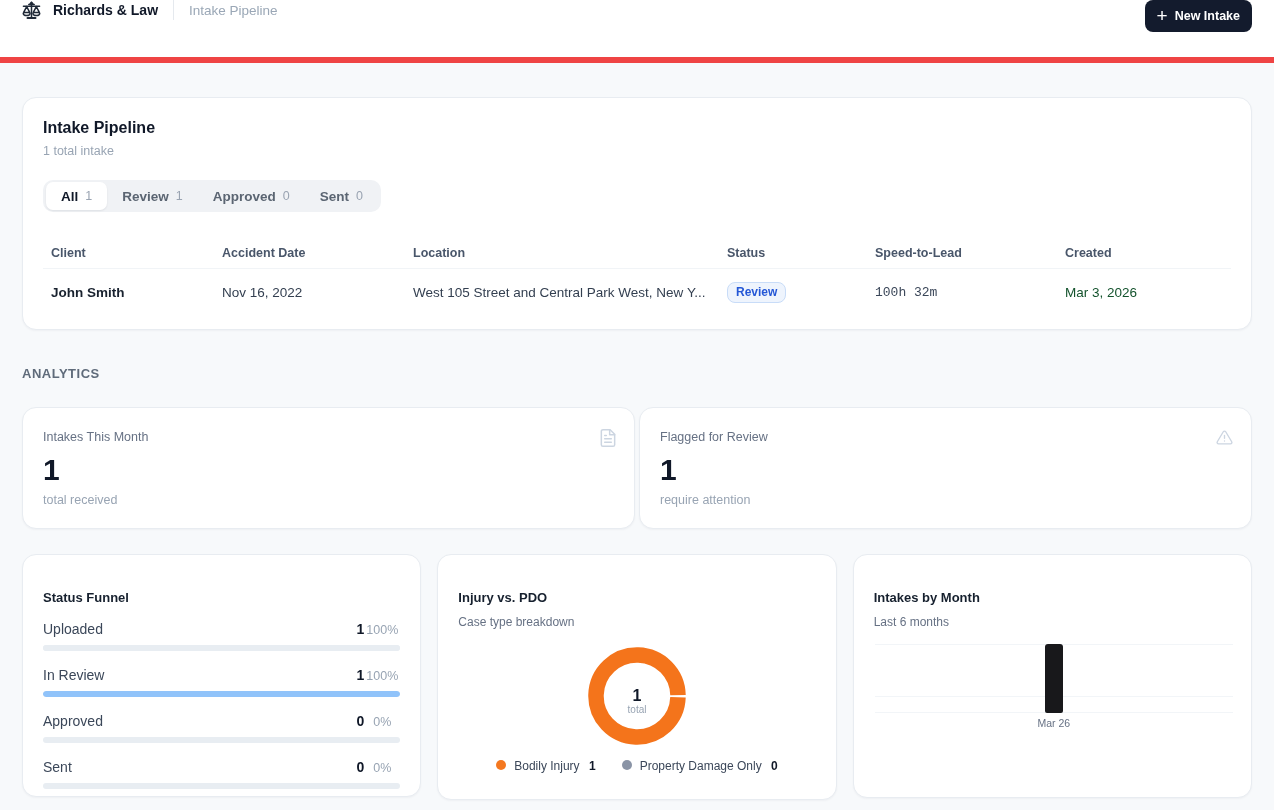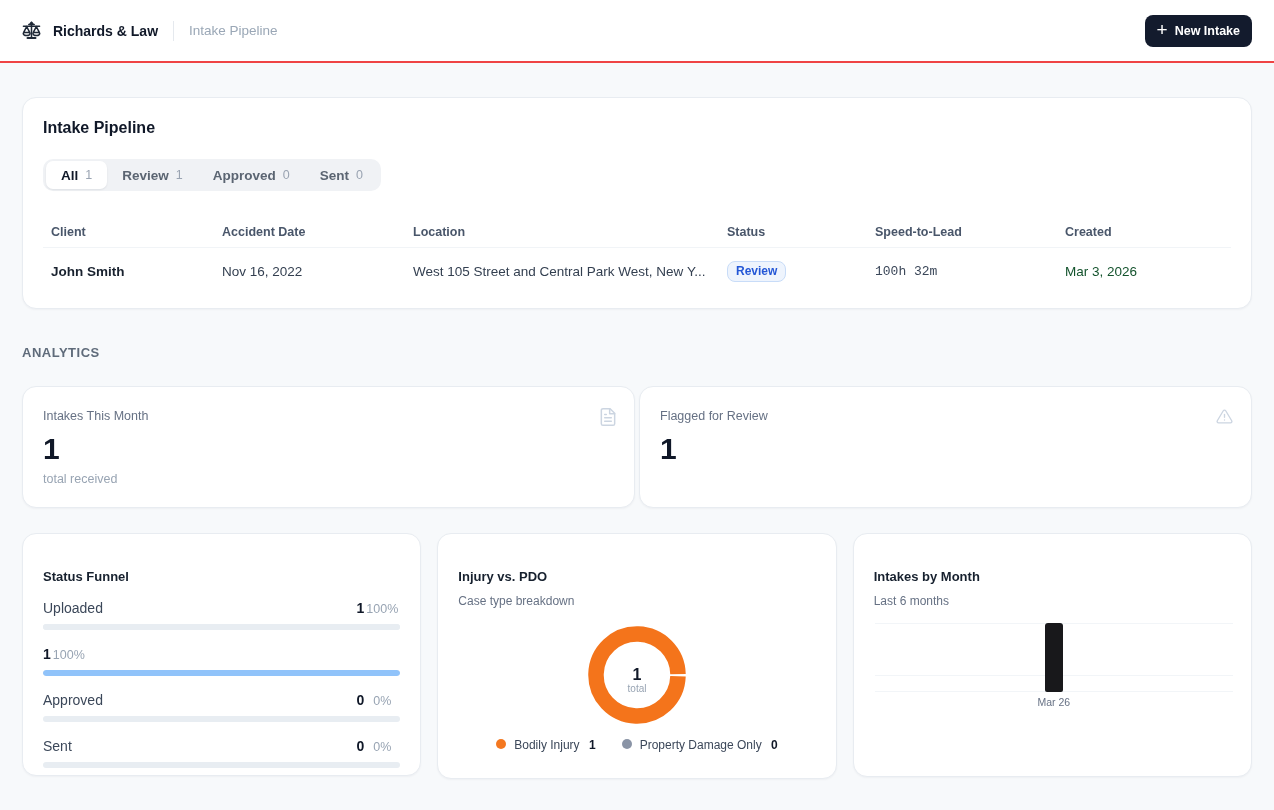--- a/index.html
+++ b/index.html
@@ -6,7 +6,7 @@
 html,body { width:1274px; height:810px; overflow:hidden; }
 body { background:#f7f9fb; font-family:"Liberation Sans", sans-serif; color:#0f172a; }
 
-.topbar { background:#fff; border-bottom:2px solid #ef4444; height:63px; display:flex; align-items:center; justify-content:space-between; padding:0 22px; }
+.topbar { background:#fff; border-bottom:6px solid #ef4444; height:63px; display:flex; align-items:flex-start; justify-content:space-between; padding:0 22px; }
 .brand { display:flex; align-items:center; }
 .brand svg { display:block; }
 .brand-name { font-size:14px; font-weight:bold; color:#101828; margin-left:12px; }

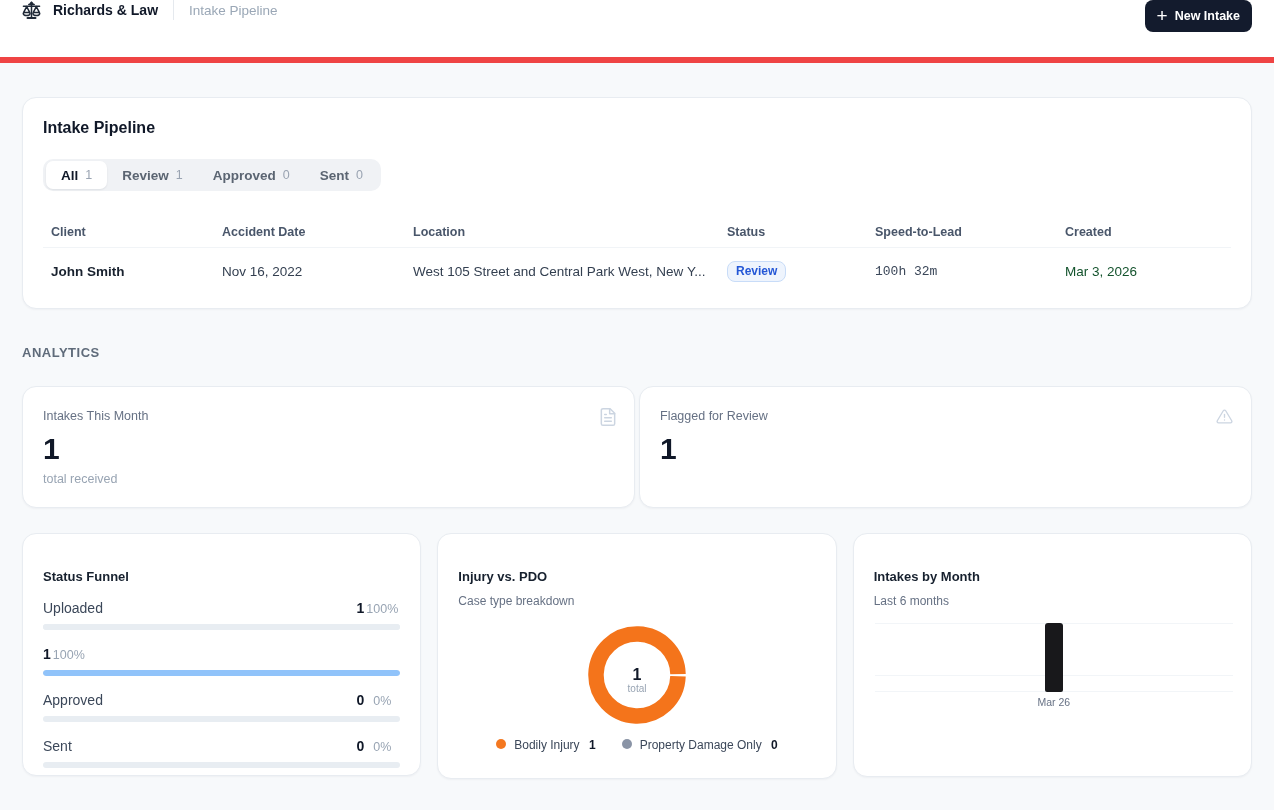--- a/index.html
+++ b/index.html
@@ -91,6 +91,7 @@
 <div class="main">
   <div class="card pipe">
     <h1>Intake Pipeline</h1>
+    <div class="sub">1 total intake</div>
     <div class="tabs">
       <div class="tab active">All <span class="cnt">1</span></div>
       <div class="tab">Review <span class="cnt">1</span></div>

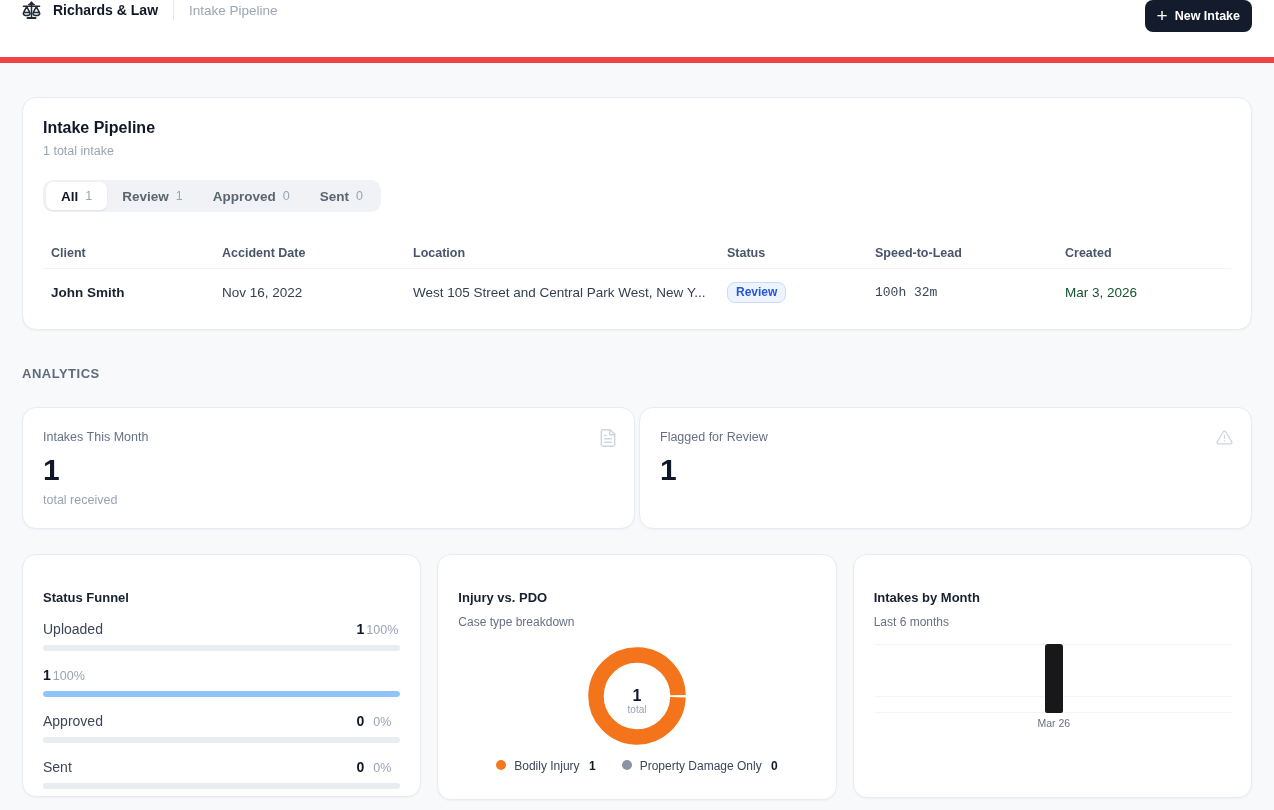--- a/index.html
+++ b/index.html
@@ -145,6 +145,7 @@
     <div class="card an-card">
       <div class="t">Flagged for Review</div>
       <div class="n">1</div>
+      <div class="d">require attention</div>
       <svg class="warn" width="17" height="17" viewBox="0 0 24 24" fill="none" stroke="#ccd5e1" stroke-width="1.9" stroke-linecap="round" stroke-linejoin="round">
         <path d="M10.29 3.86L1.82 18a2 2 0 0 0 1.71 3h16.94a2 2 0 0 0 1.71-3L13.71 3.86a2 2 0 0 0-3.42 0z"></path>
         <line x1="12" y1="9" x2="12" y2="13"></line>

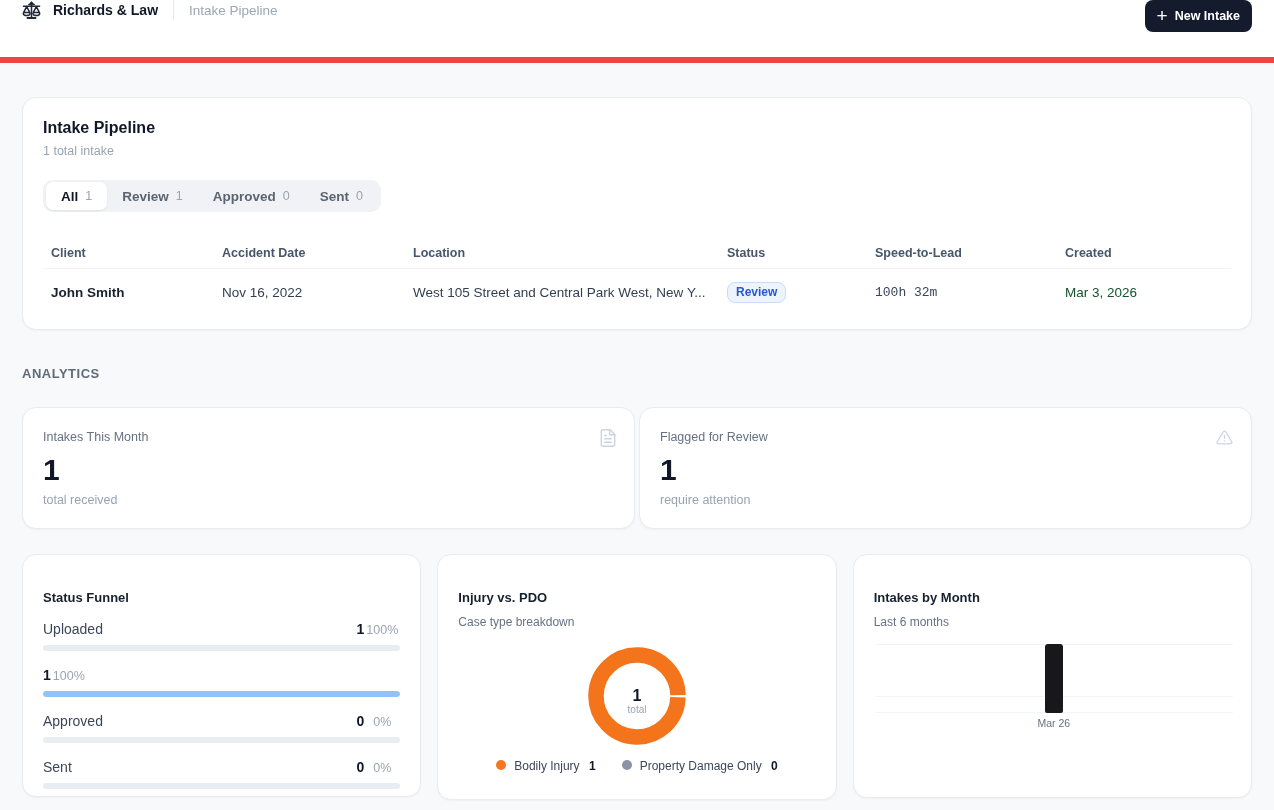--- a/index.html
+++ b/index.html
@@ -169,6 +169,7 @@
       </div>
       <div class="frow">
         <div class="line">
+            <span class="lbl">In Review</span>
             <span class="val">1</span>
             <span class="pct">100%</span>
           </div>

